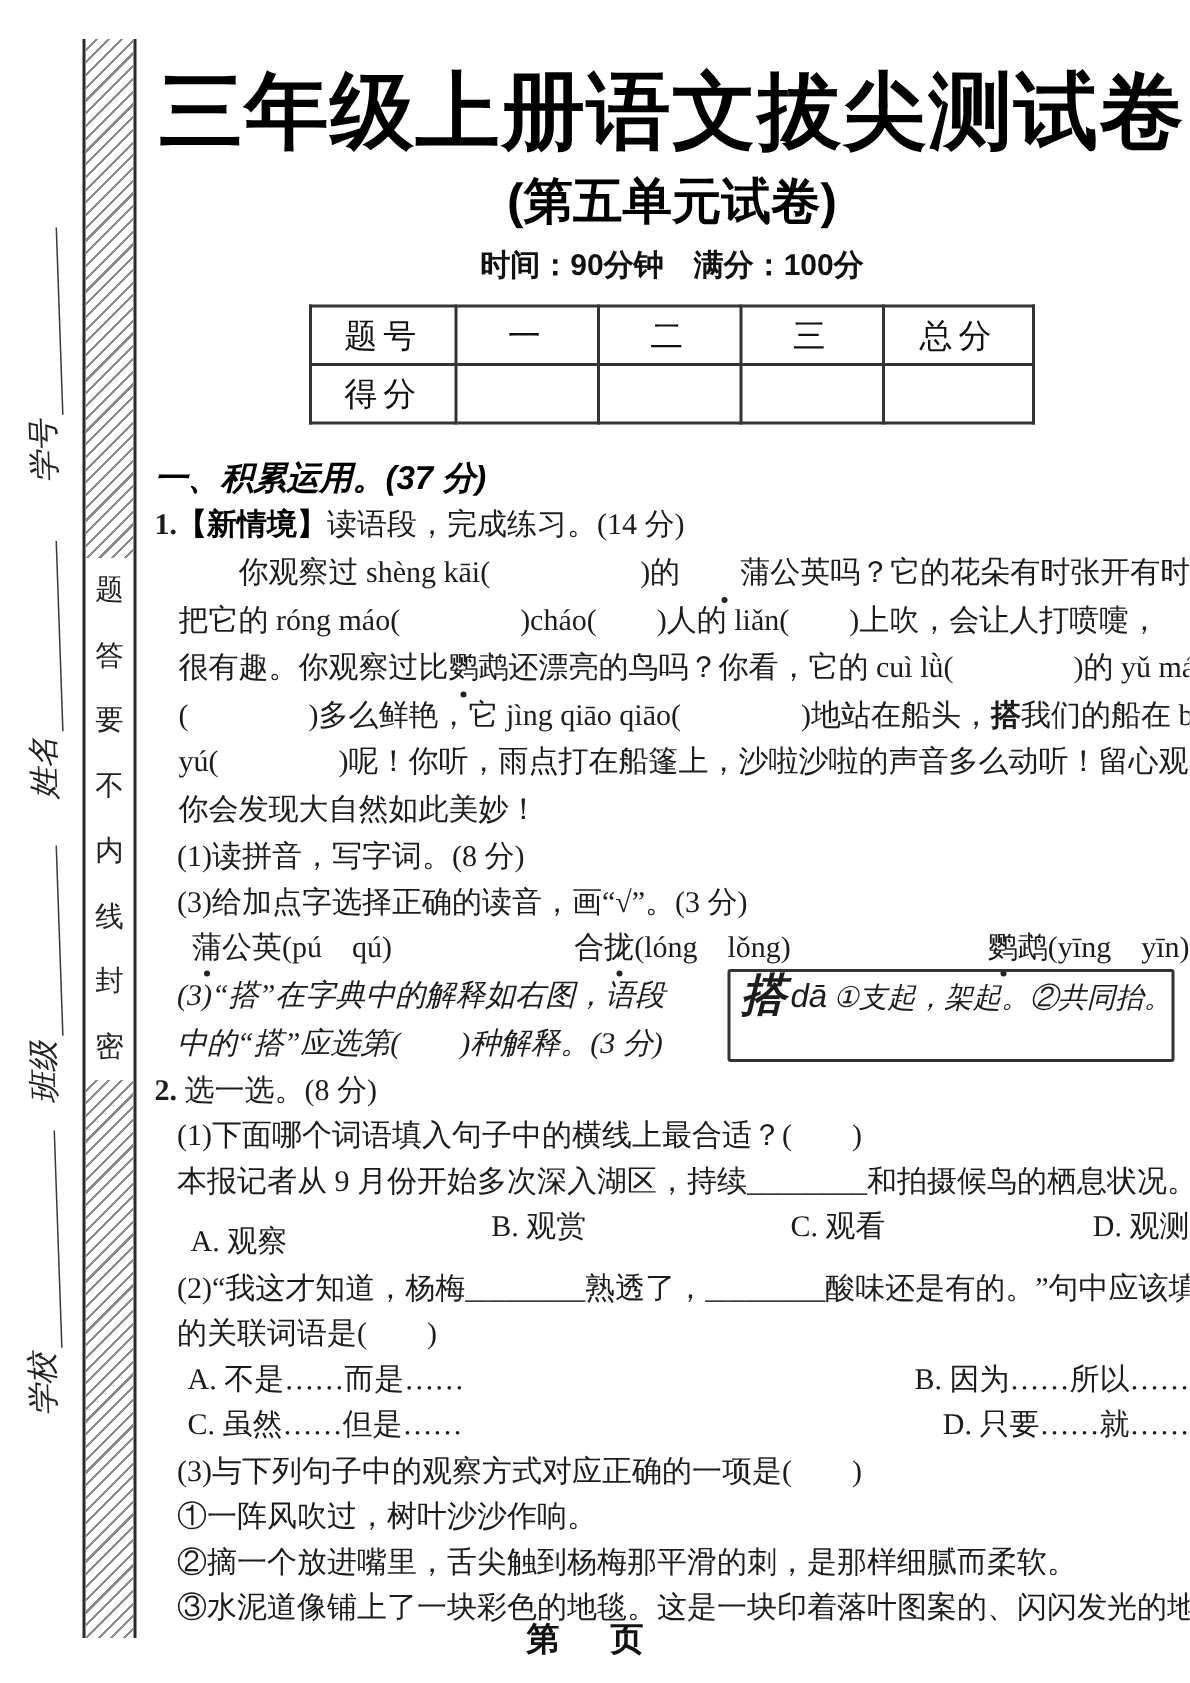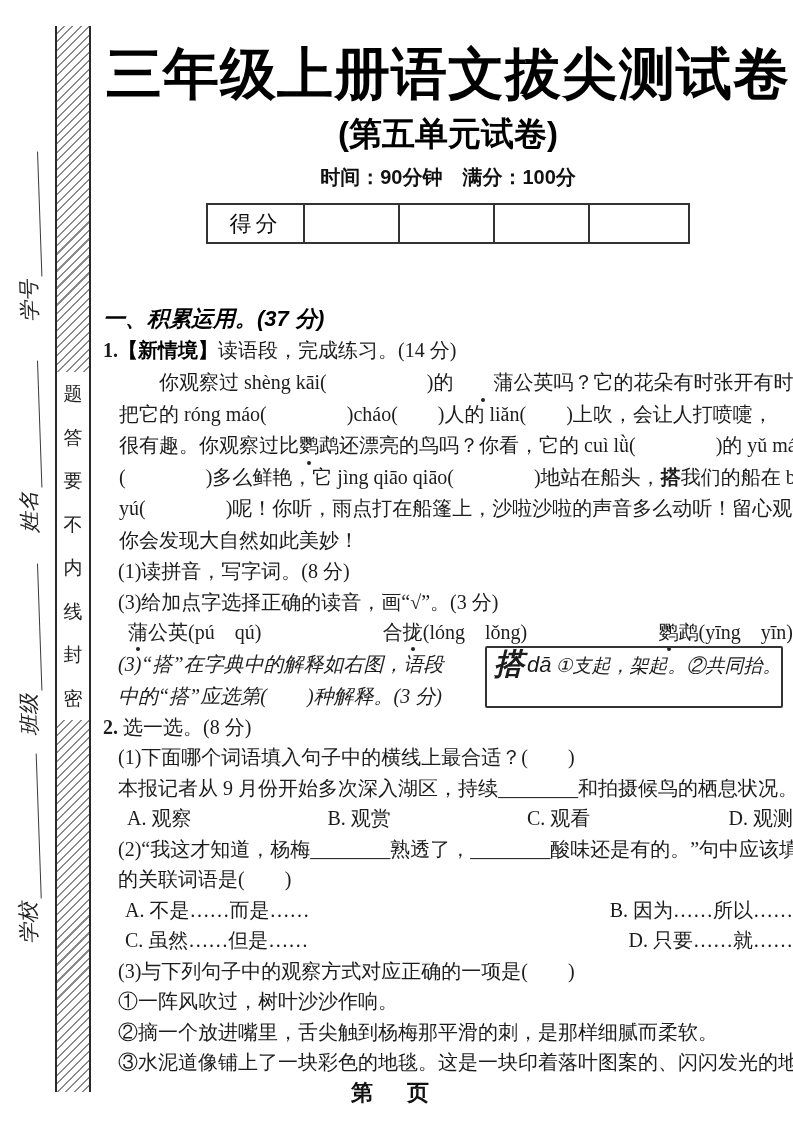--- a/index.html
+++ b/index.html
@@ -153,6 +153,13 @@
   <table class="score-table">
     <tbody>
       <tr>
+        <td class="c-label">题号</td>
+        <td class="c-q">一</td>
+        <td class="c-q">二</td>
+        <td class="c-q">三</td>
+        <td class="c-total">总分</td>
+      </tr>
+      <tr>
         <td class="c-label">得分</td>
         <td class="c-q"></td>
         <td class="c-q"></td>

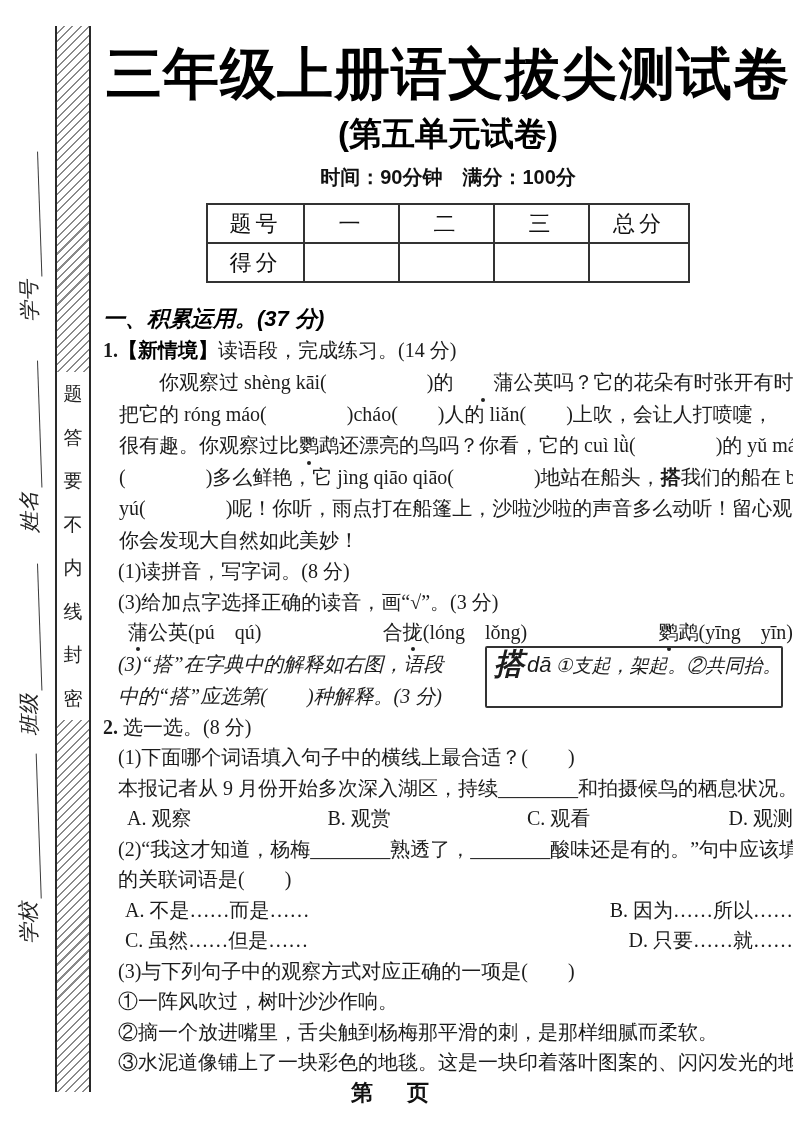--- a/index.html
+++ b/index.html
@@ -91,7 +91,7 @@
 
   .optrow { display:flex; line-height:30.5px;justify-content:space-between; }
   .optrow.four { padding-left:24px; }
-  .optrow.four .o1 { width:152px; } .optrow.four .o2 { width:151px; } .optrow.four .o3 { width:153px; }
+  .optrow.four .o1 { width:152px;margin-top:10px; } .optrow.four .o2 { width:151px; } .optrow.four .o3 { width:153px; }
   .optrow.two { padding-left:22px; }
   .optrow.two .o1 { width:302px; }
   .optrow.pinyin { padding-left:25px; }

